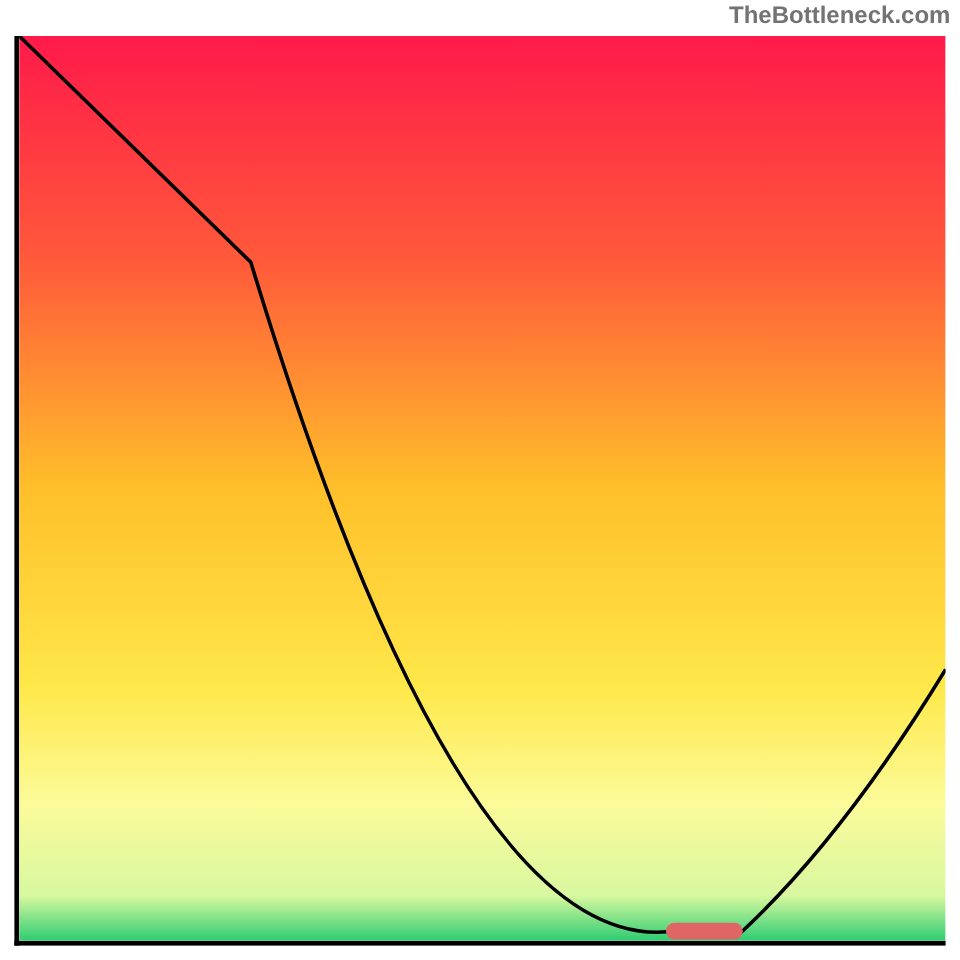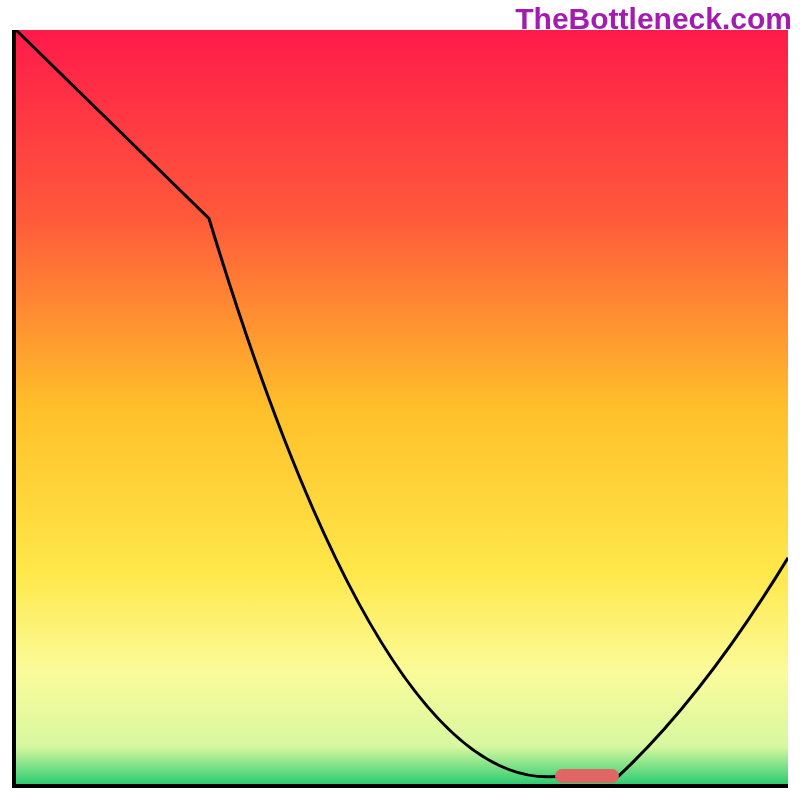--- a/index.html
+++ b/index.html
@@ -15,9 +15,9 @@
     position: absolute;
     top: 2px;
     right: 8px;
-    font-size: 30px;
+    font-size: 20px;
     font-weight: bold;
-    color: #a21caf;
+    color: #737373;
     z-index: 10;
   }
   .chart-container {

